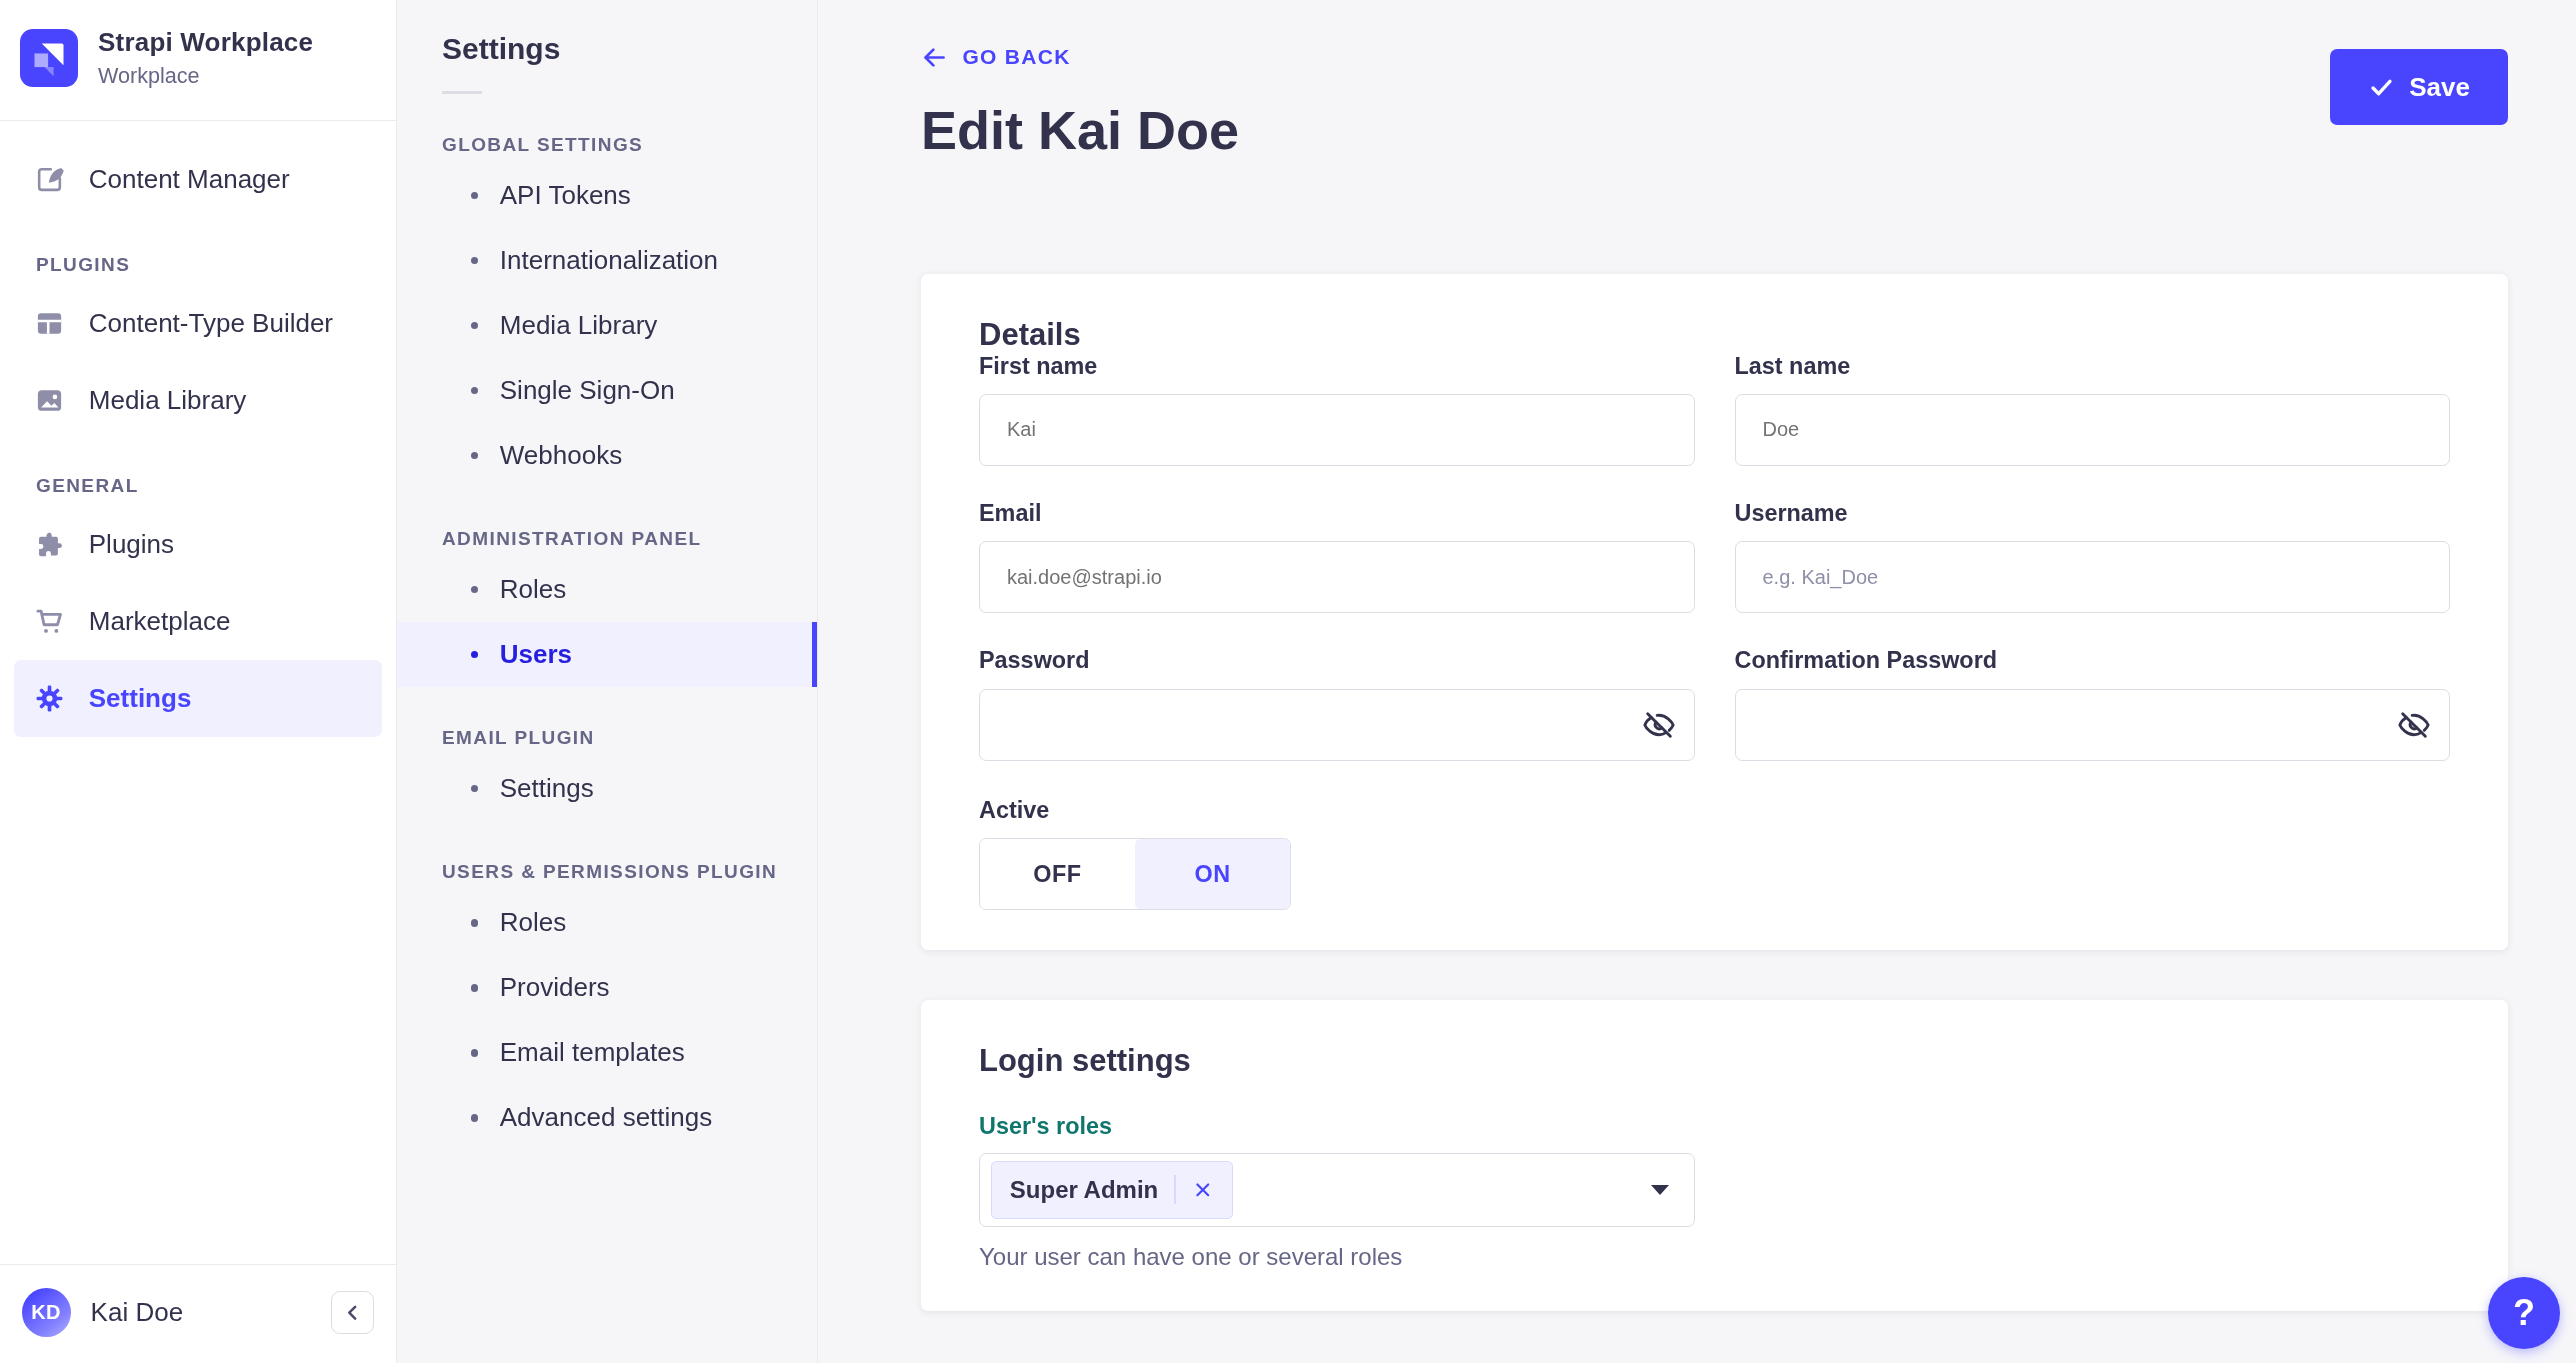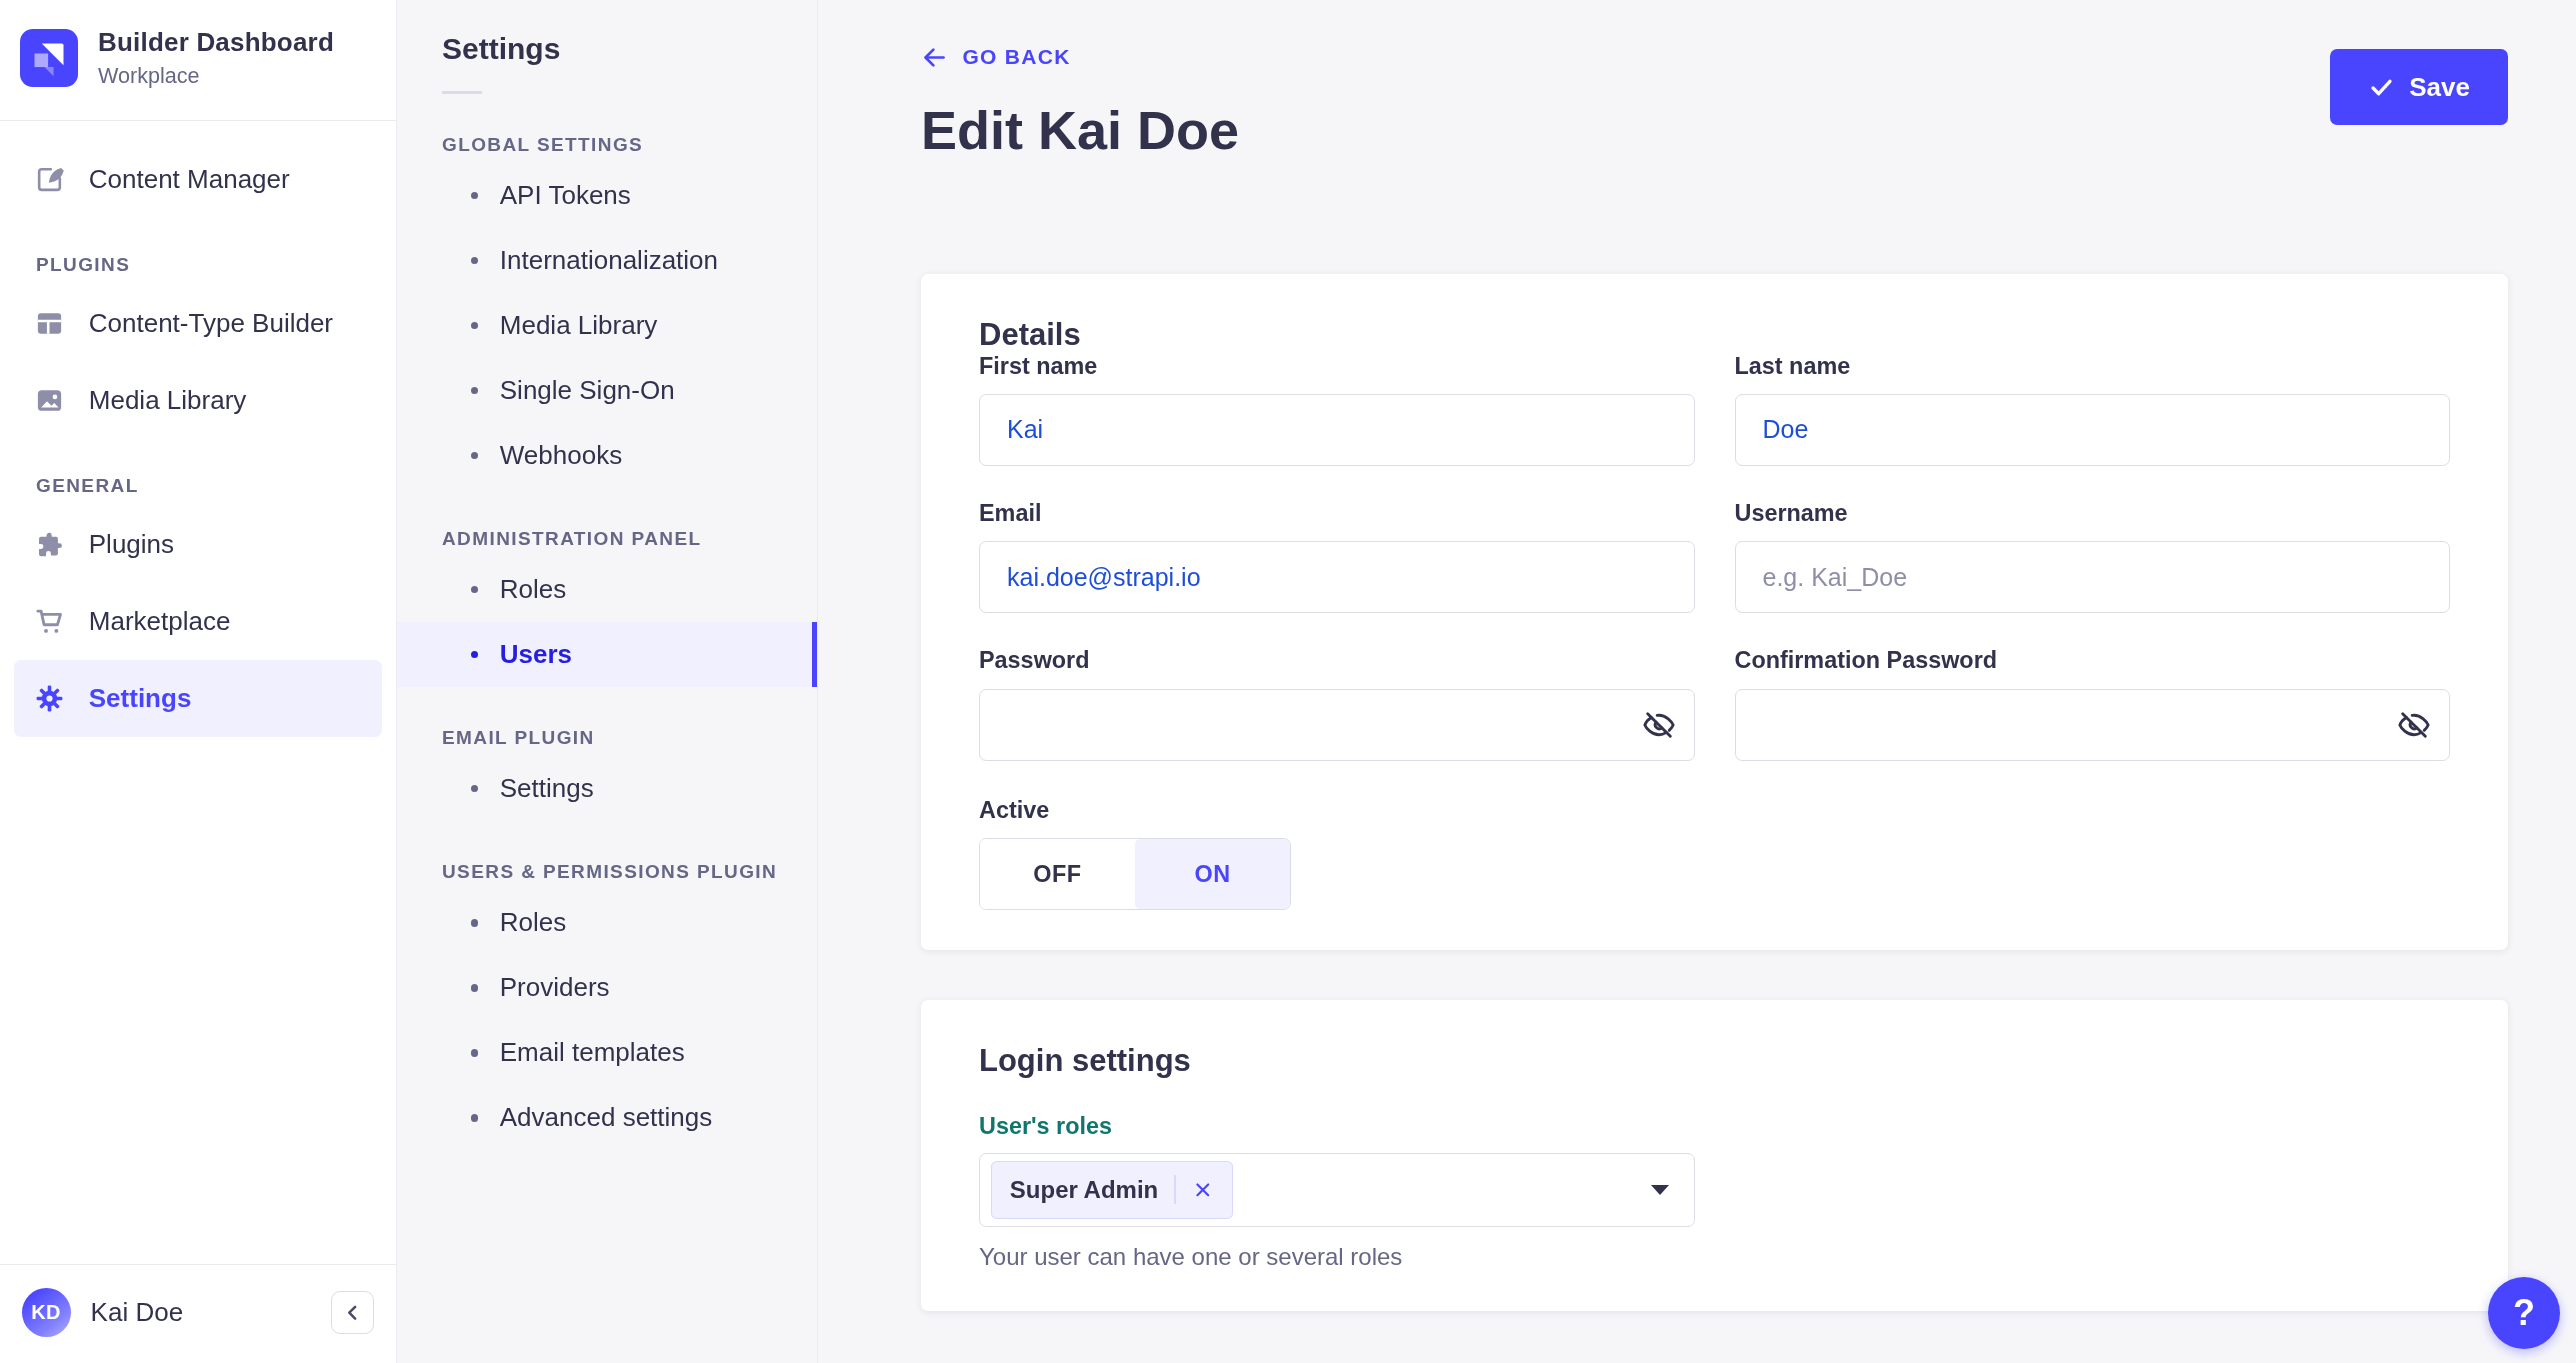--- a/index.html
+++ b/index.html
@@ -178,7 +178,7 @@
         <path d="M27 42h10v10z" fill="#ffffff" opacity="0.35"></path>
       </svg>
       <div class="brand-text">
-        <span class="brand-title">Builder Dashboard</span>
+        <span class="brand-title">Strapi Workplace</span>
         <span class="brand-sub">Workplace</span>
       </div>
     </div>

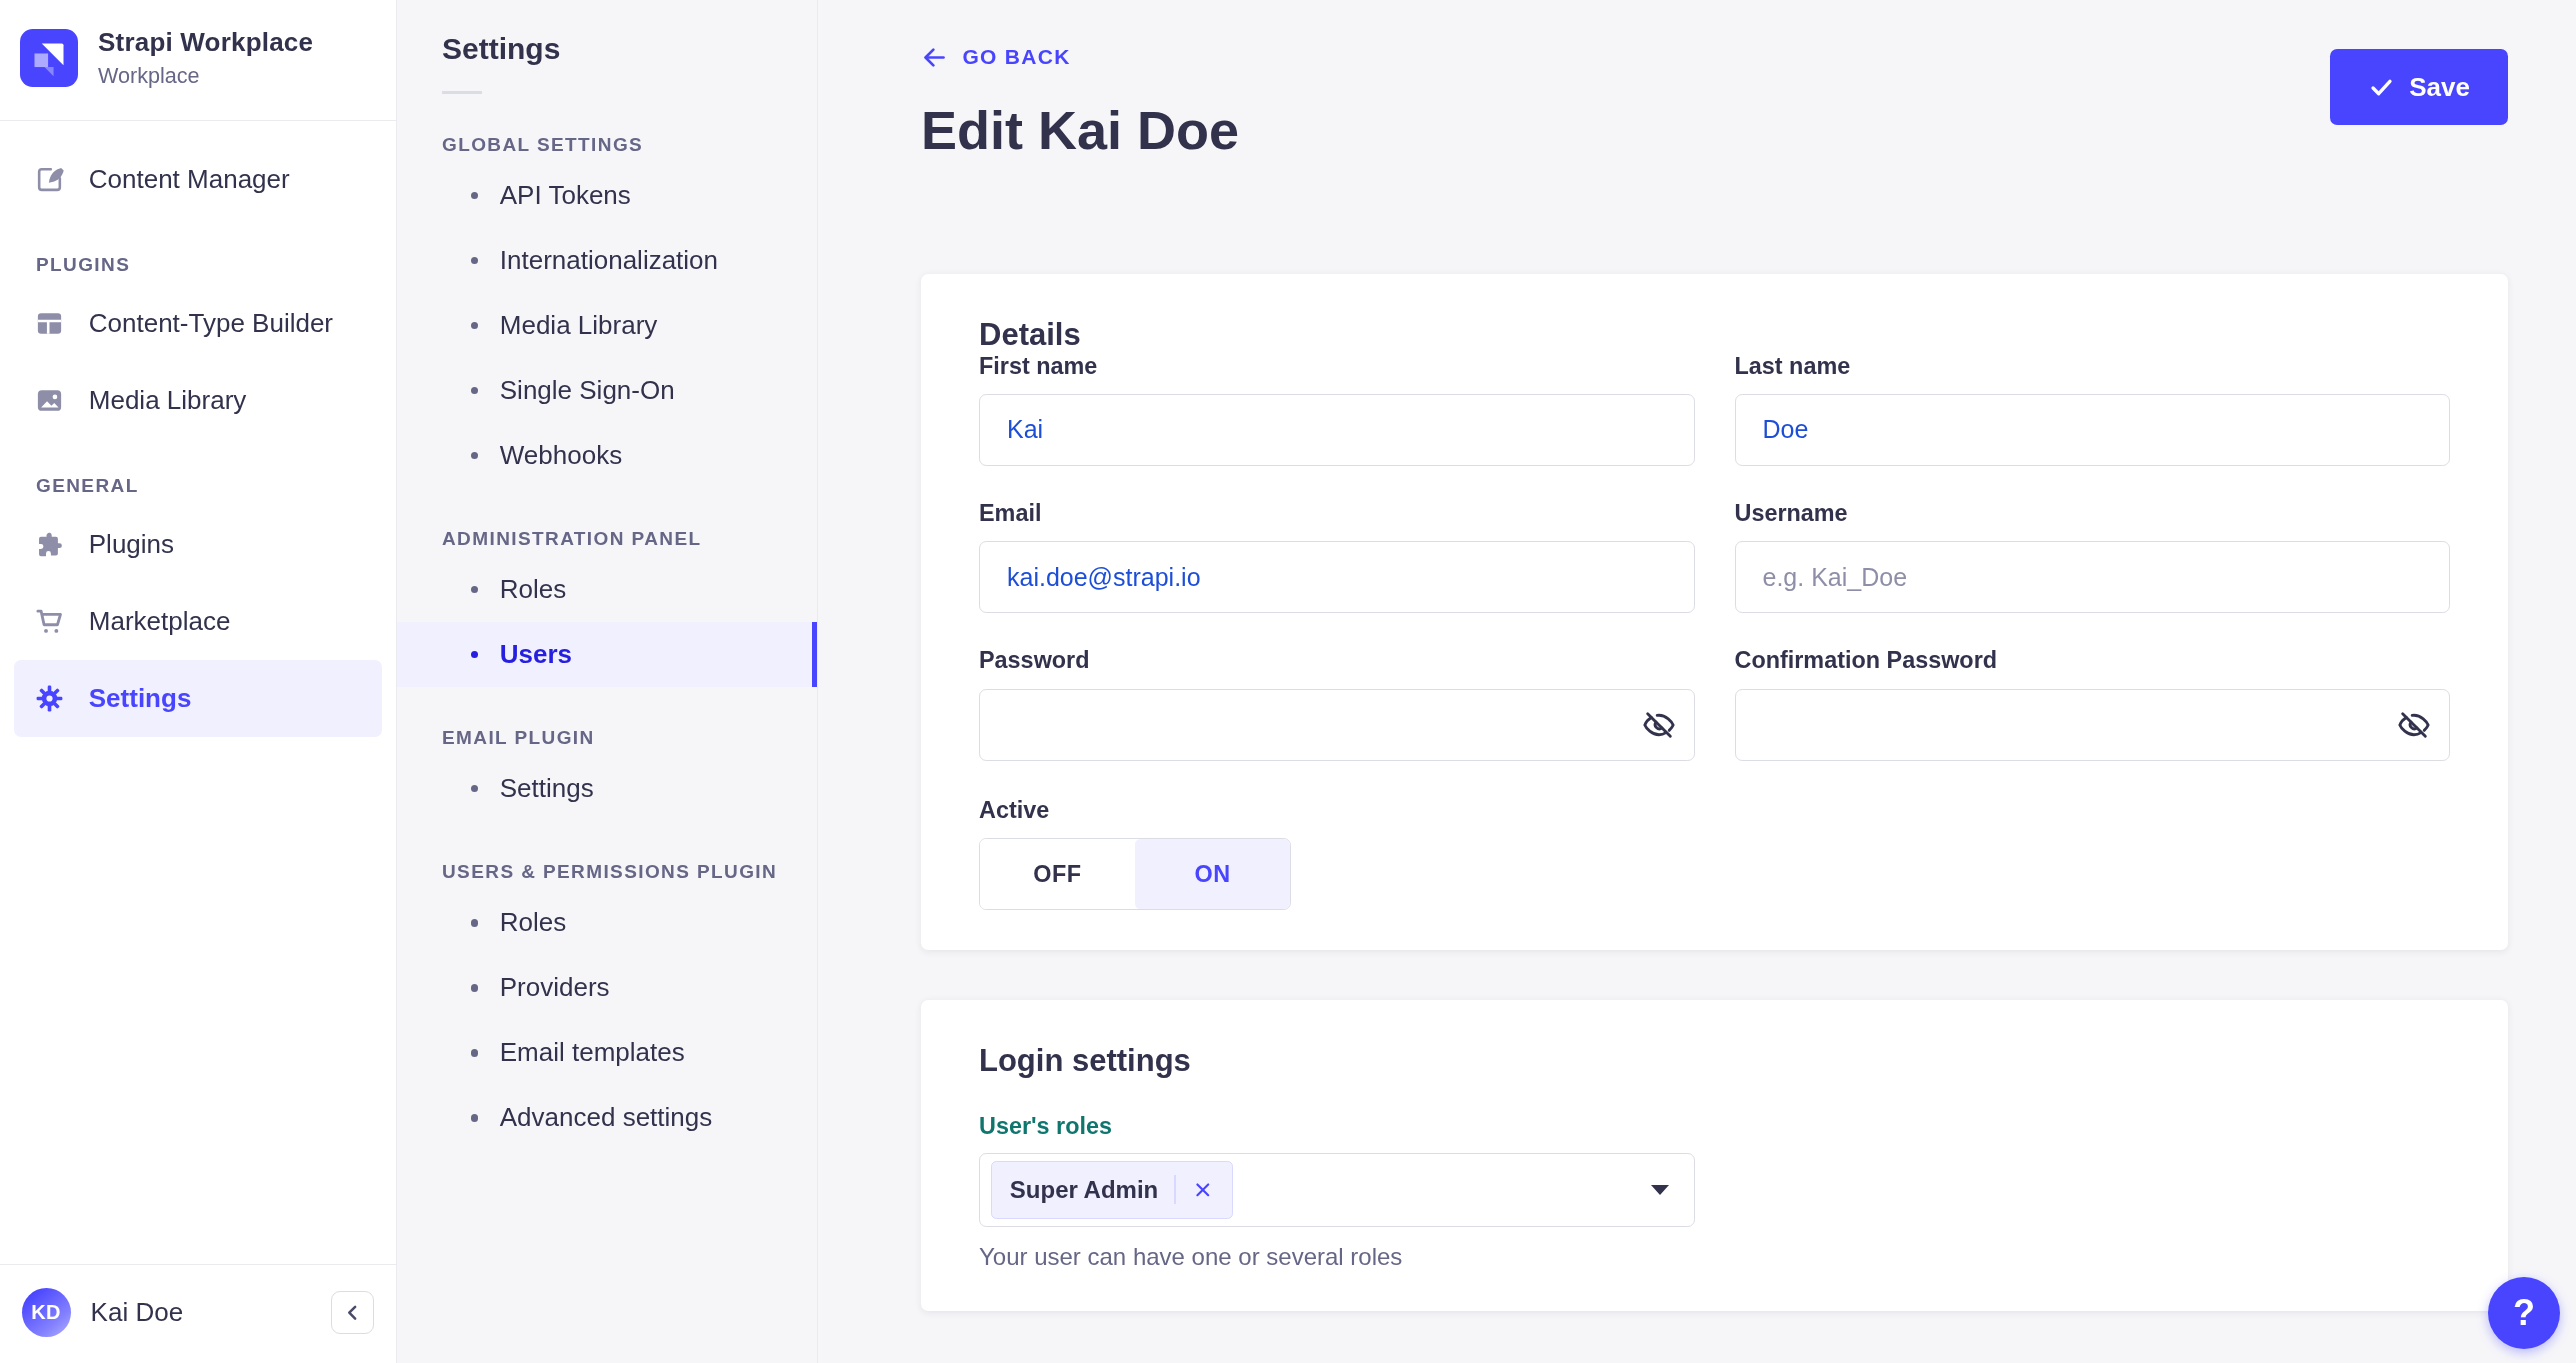--- a/index.html
+++ b/index.html
@@ -114,7 +114,7 @@
   .text-input{
     width:100%;height:72px;box-sizing:border-box;
     border:1.8px solid #dcdce4;border-radius:7.2px;background:#fff;
-    padding:0 72px 0 27px;font-size:25px;color:#1d4ed8;
+    padding:0 72px 0 27px;font-size:20px;color:#737373;
     font-family:"Liberation Sans",sans-serif;outline:none;
   }
   .text-input::placeholder{color:#8e8ea9;opacity:1;}

